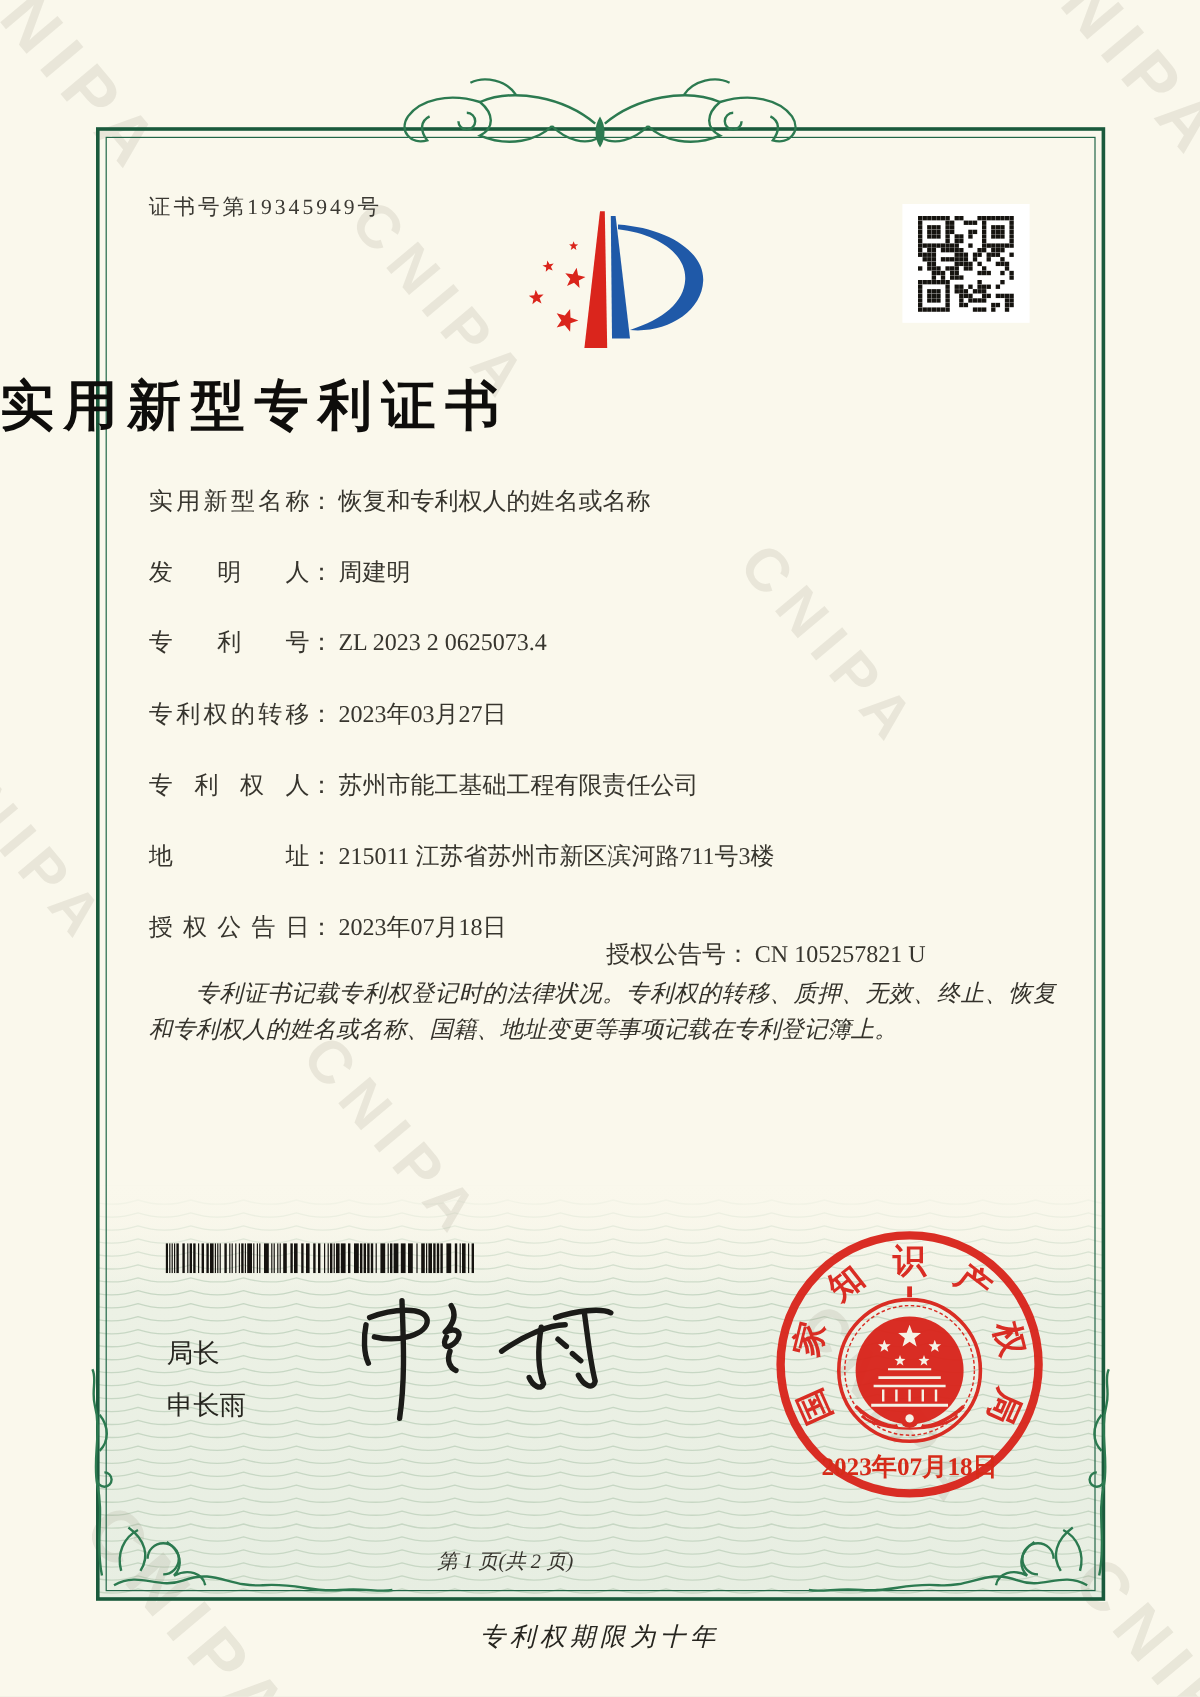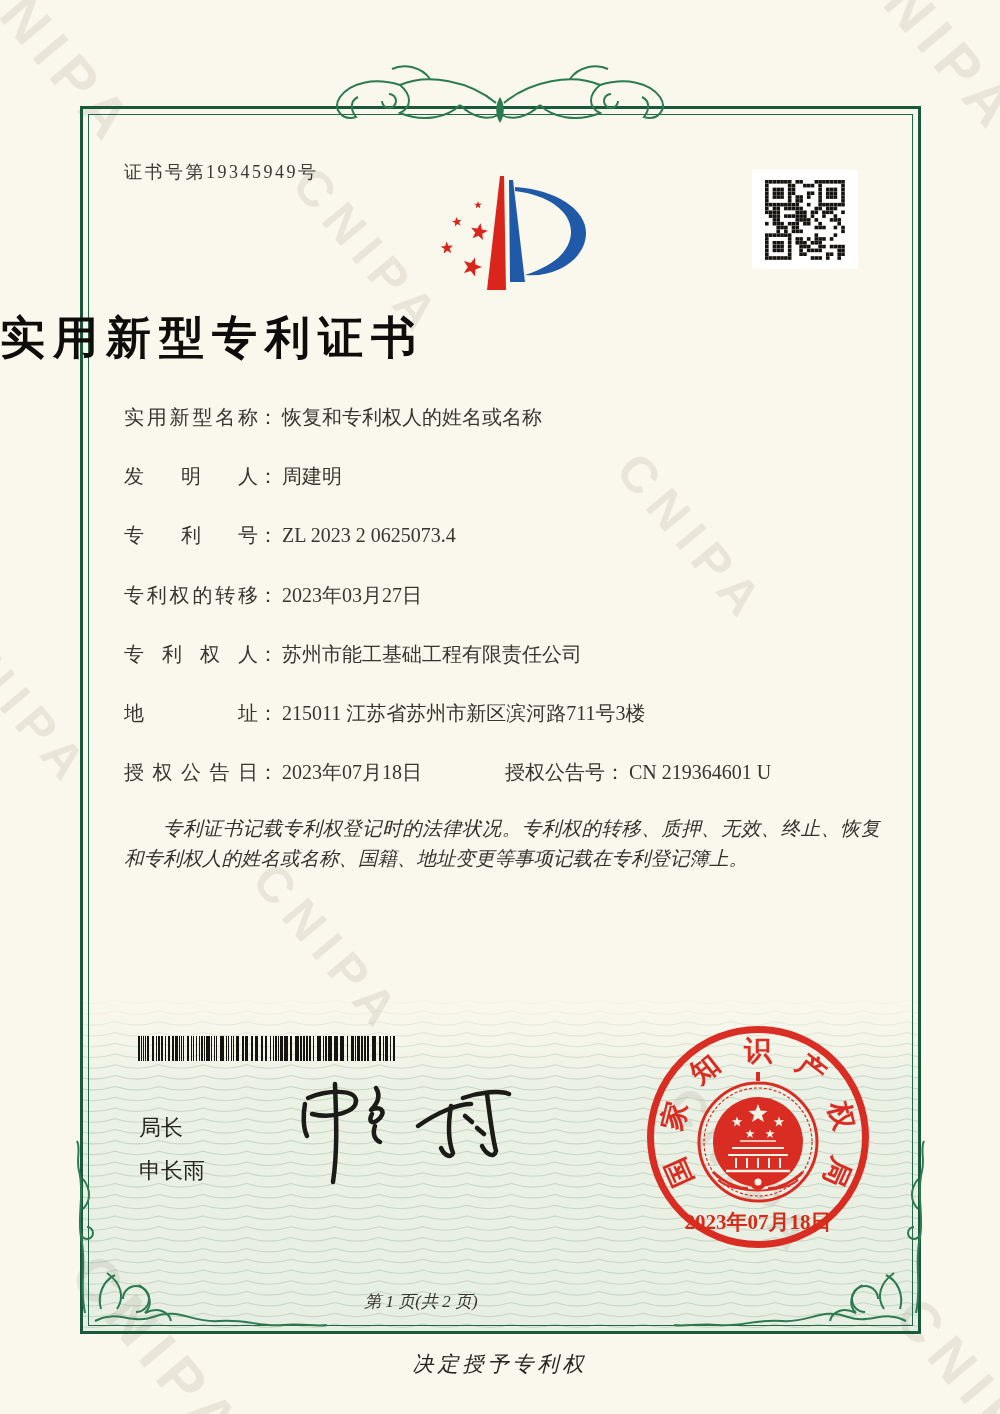--- a/index.html
+++ b/index.html
@@ -32,7 +32,7 @@
   .lbl{display:inline-block;width:134px;text-align:justify;text-align-last:justify;}
   .col{display:inline-block;width:24px;text-align:left;}
   .pair2{position:absolute;left:381px;top:0;}
-  .pair2 .lbl2{display:inline-block;}
+  .pair2 .lbl2{display:inline-block;margin-top:23px;}
   .paras{position:absolute;left:124px;top:814px;width:756px;font-size:19.5px;
     line-height:30px;color:#34322b;text-align:justify;font-style:italic;}
   .paras p{margin:0 0 9px 0;text-indent:2em;}

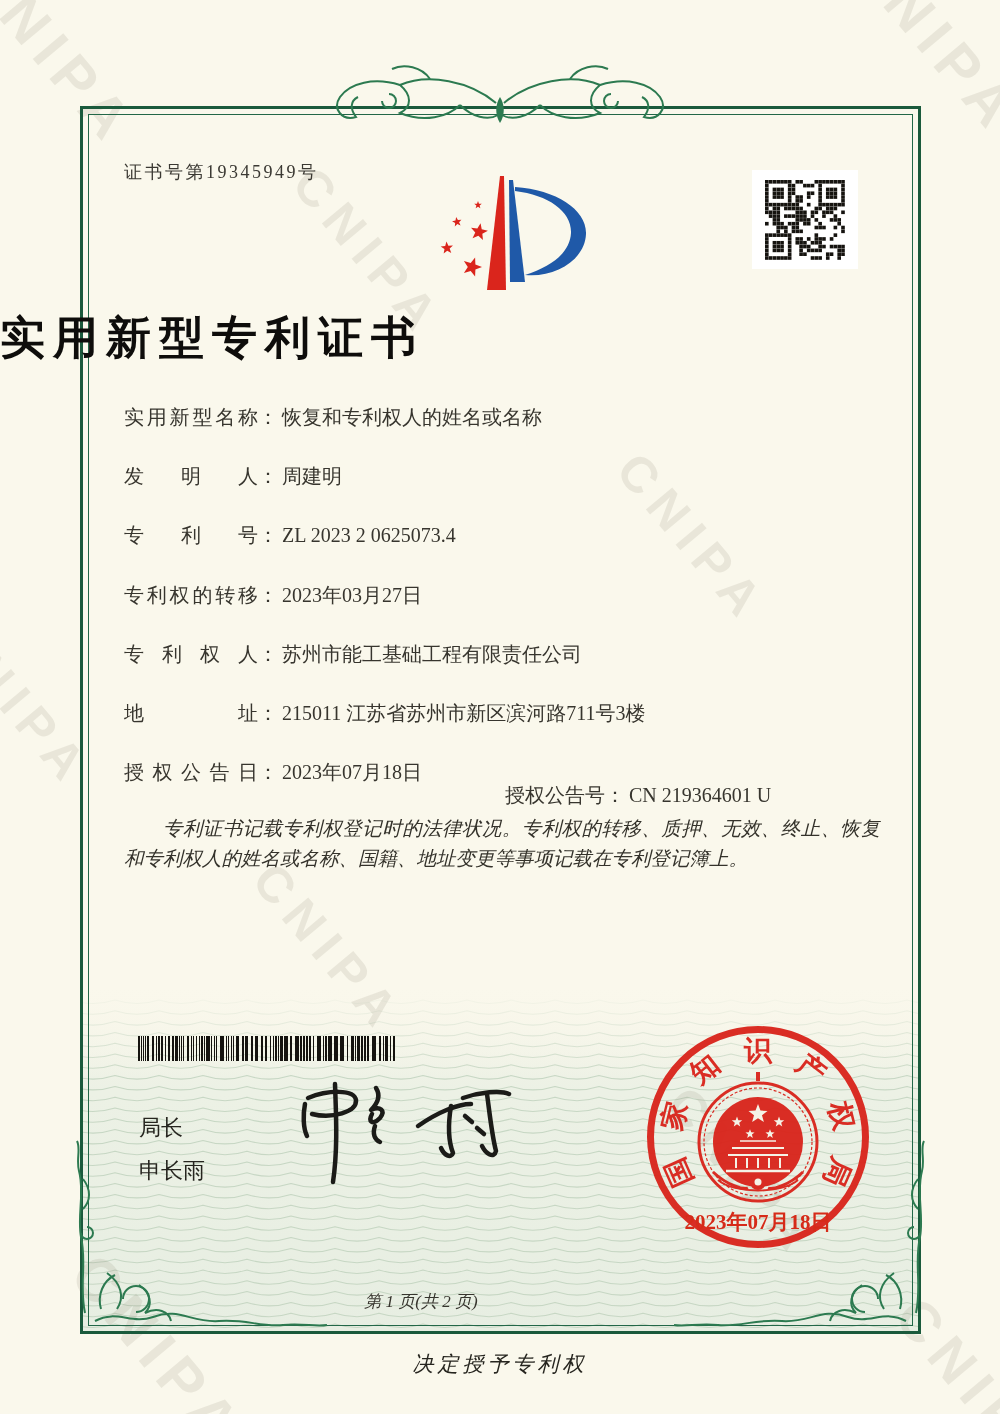--- a/index.html
+++ b/index.html
@@ -423,7 +423,7 @@
     <div class="row" style="top:759px">
       <span class="lbl">授权公告日</span><span class="col">：</span><span class="val">2023年07月18日</span>
       <span class="pair2">
-        <span class="lbl2">授权公告号</span><span class="col">：</span><span class="val">CN 219364601 U</span>
+        <span class="lbl2">授权公告号</span><span class="col">：</span><span class="val">CN 105257821 U</span>
       </span>
     </div>
 

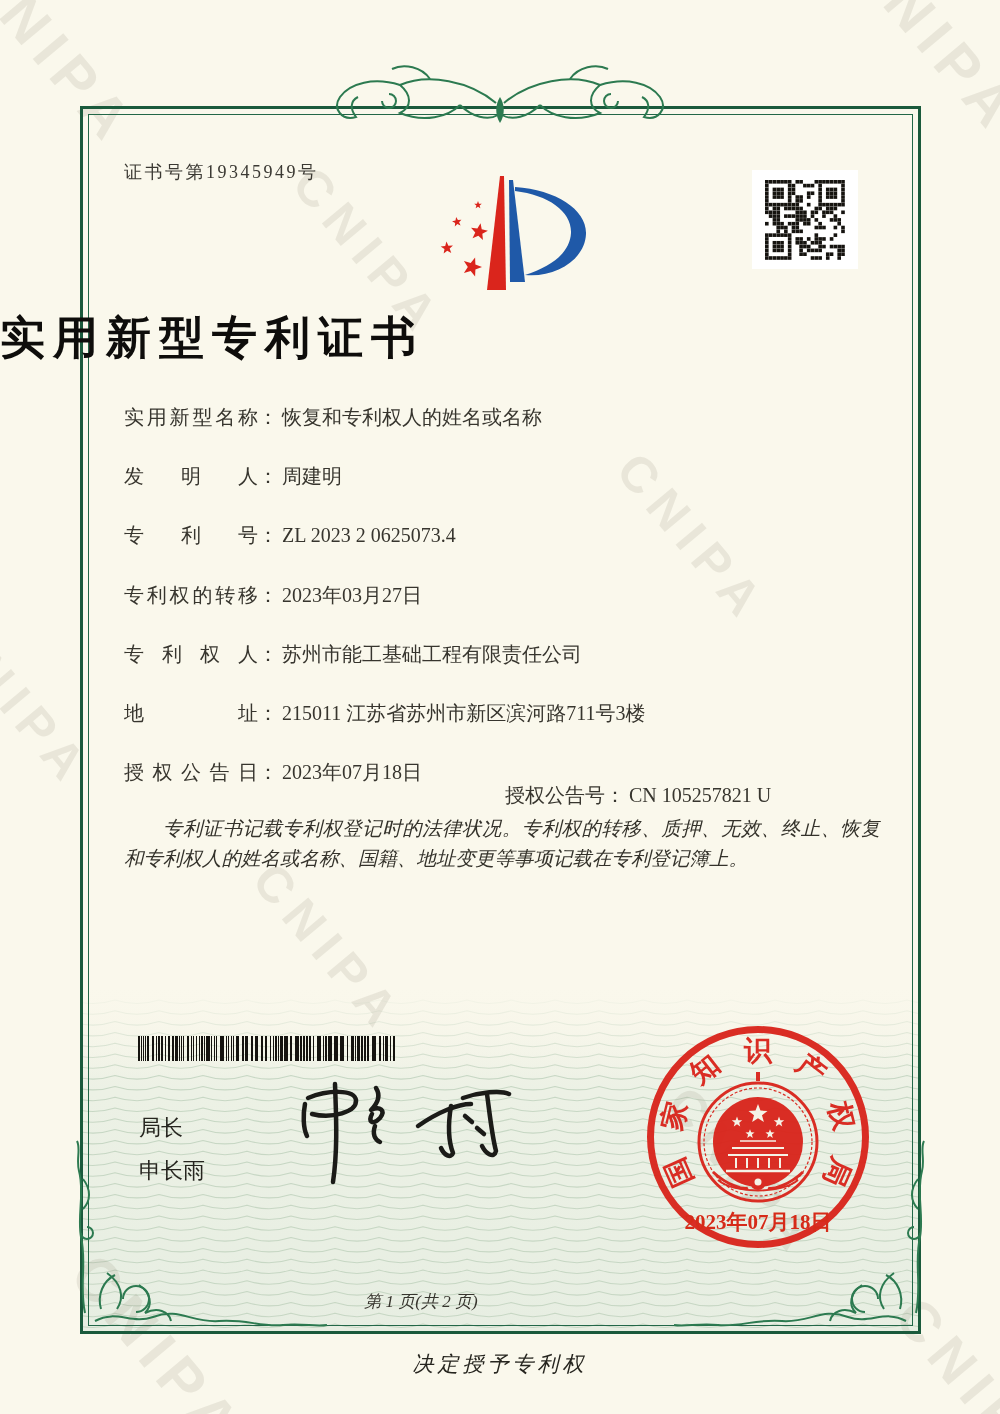--- a/index.html
+++ b/index.html
@@ -524,7 +524,7 @@
     </svg>
 
     <div class="page-info">第 1 页(共 2 页)</div>
-    <div class="continuation">决定授予专利权</div>
+    <div class="continuation">专利权期限为十年</div>
   </div>
 
   <div class="seal" id="seal">

